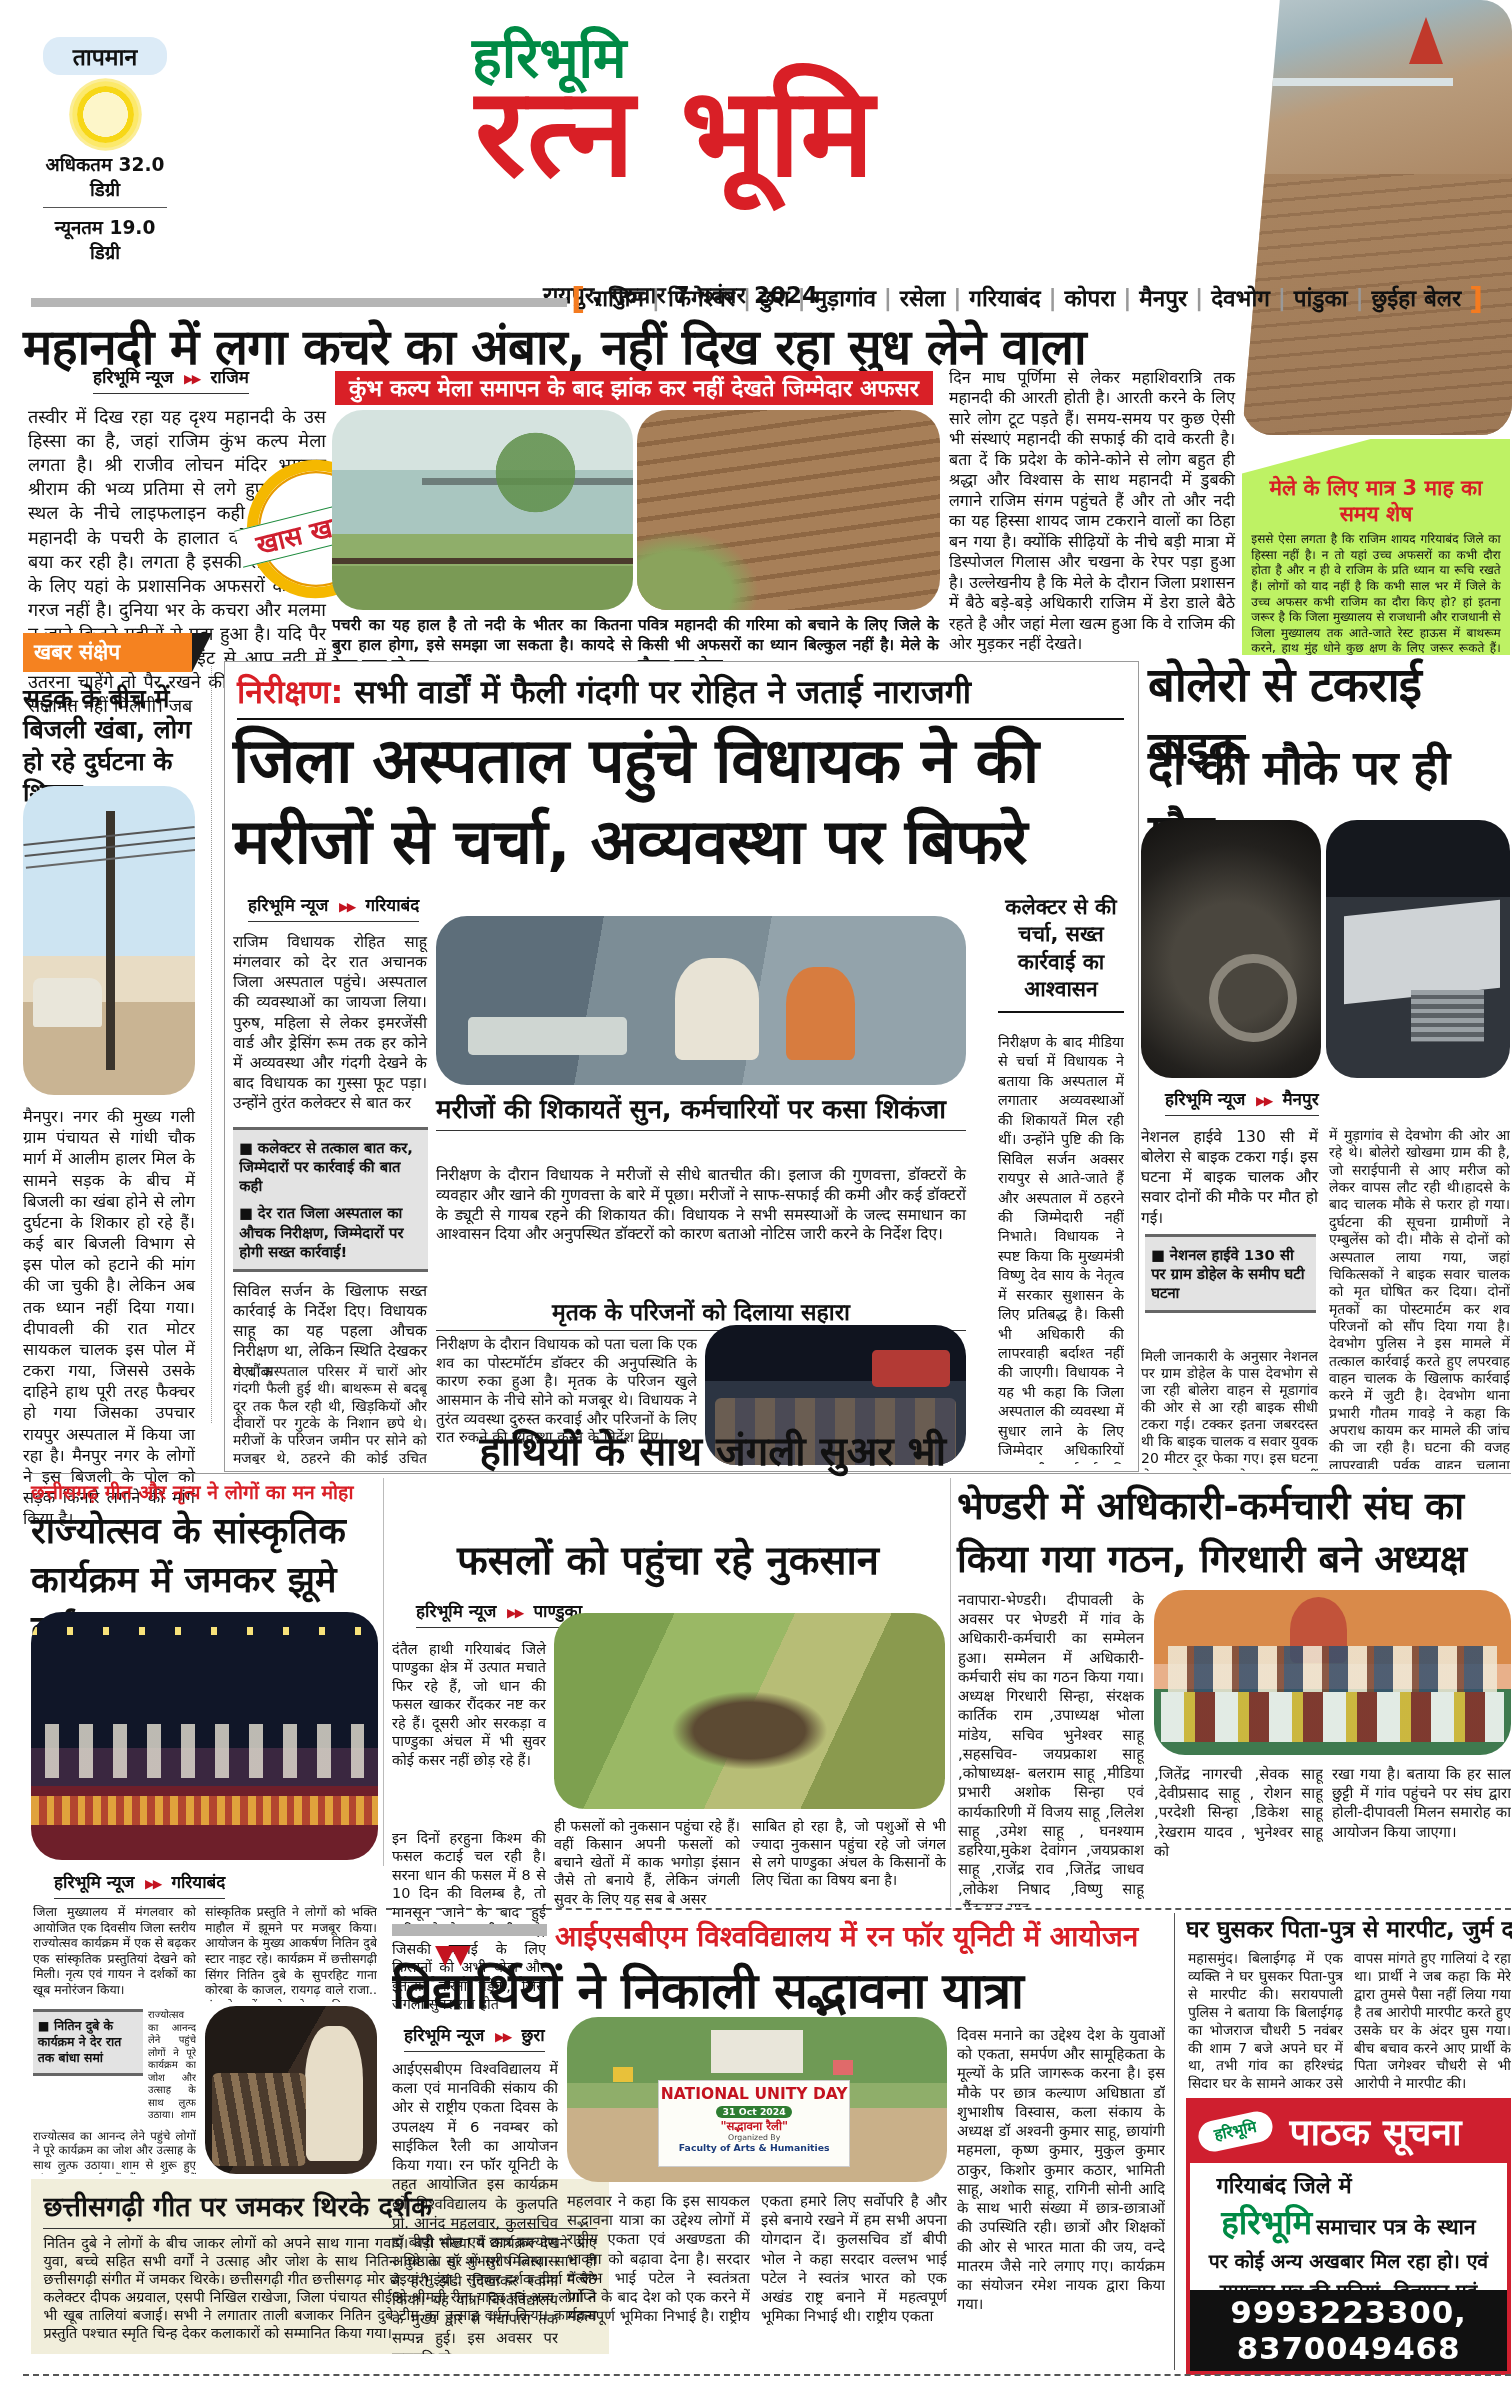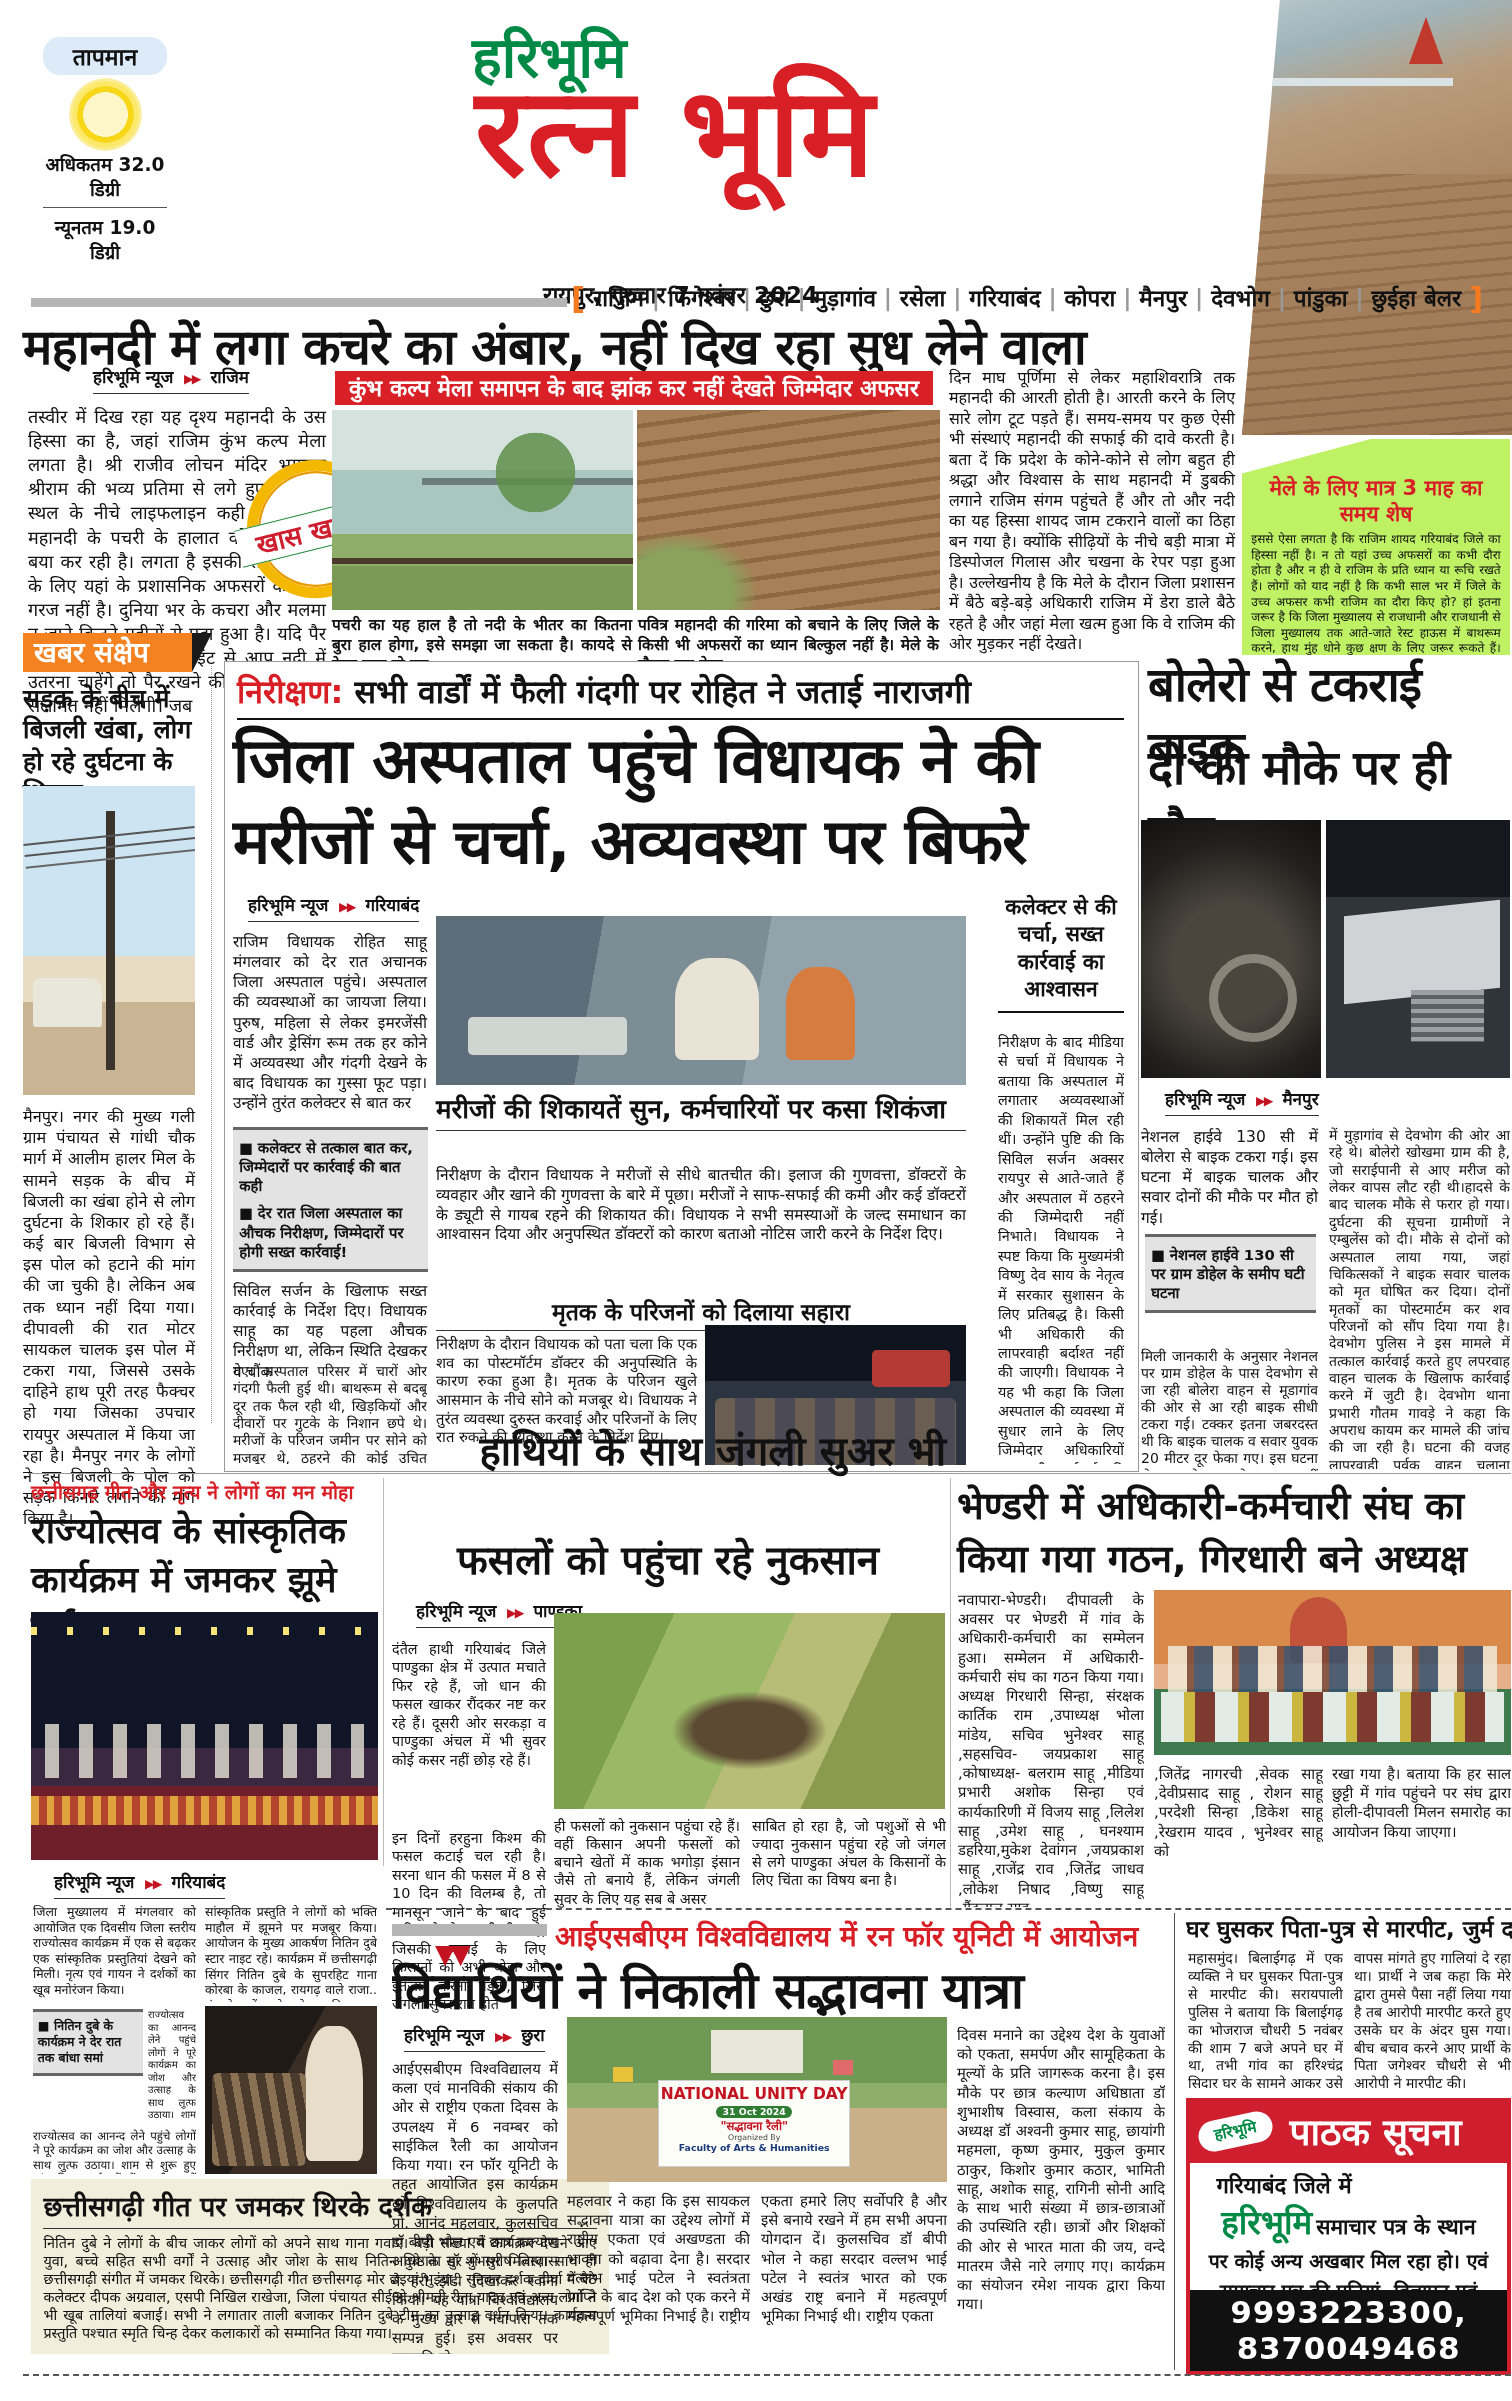--- a/index.html
+++ b/index.html
@@ -78,7 +78,7 @@
 </div>
 
 <div class="abs" style="left:23px;top:633px;width:169px;height:39px;background:#f58220;">
-  <span style="color:#fff;font-weight:bold;font-size:28px;line-height:39px;padding-left:11px;">खबर संक्षेप</span>
+  <span style="color:#fff;font-weight:bold;font-size:21px;line-height:39px;padding-left:11px;">खबर संक्षेप</span>
   <span style="position:absolute;right:-20px;top:0;width:0;height:0;border-top:39px solid #1a1a1a;border-right:20px solid transparent;"></span>
 </div>
 <h3 class="abs" style="left:23px;top:683px;width:172px;font-size:25px;line-height:1.25;font-weight:bold;">सड़क के बीच में बिजली खंबा, लोग हो रहे दुर्घटना के शिकार</h3>

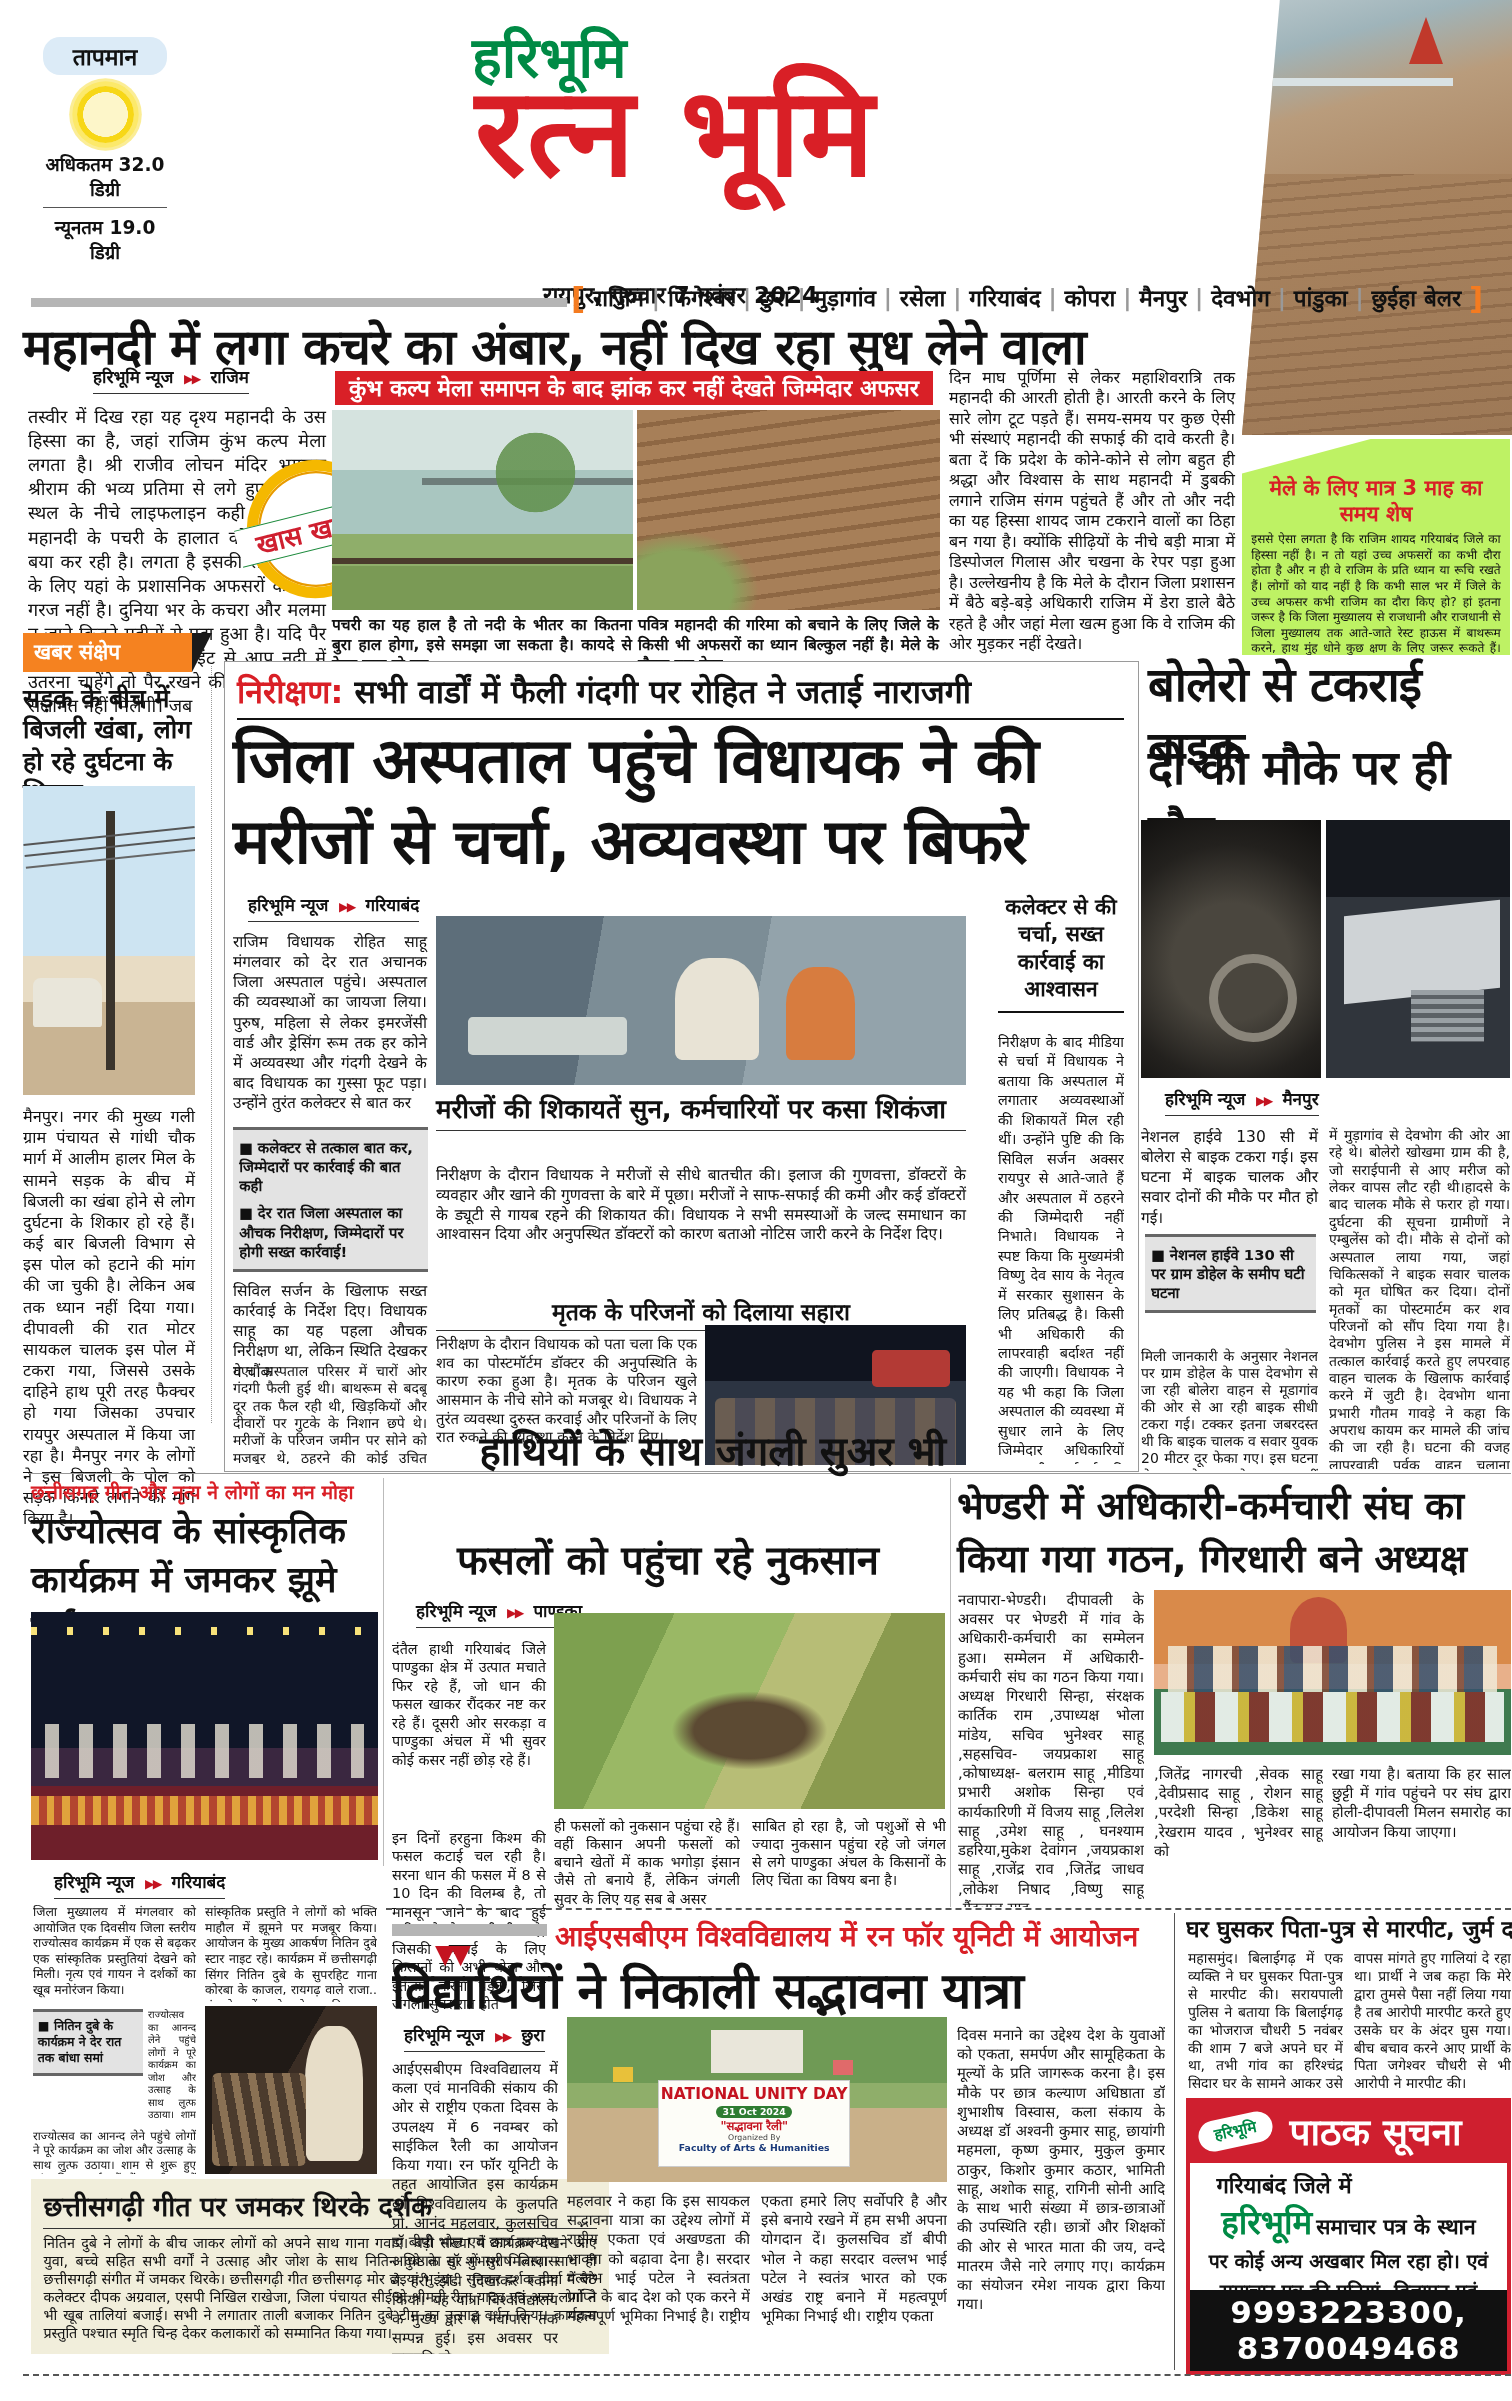--- a/index.html
+++ b/index.html
@@ -7,7 +7,7 @@
   .abs{position:absolute;}
   .just{text-align:justify;}
   .b{font-weight:bold;}
-  .photo{background:#888;overflow:hidden;position:absolute;}
+  .photo{background:#888;overflow:hidden;position:absolute;border-radius:31px;}
   .byline{font-weight:bold;font-size:17px;border-bottom:1.6px solid #333;padding-bottom:4.7px;white-space:nowrap;}
   .byline .arr{color:#c41320;font-size:12.4px;letter-spacing:-1.6px;padding:0 4.7px;}
   .graybox{background:#e3e3e3;border-top:3.1px solid #666;border-bottom:3.1px solid #666;padding:7.8px 6.2px;font-weight:bold;}

